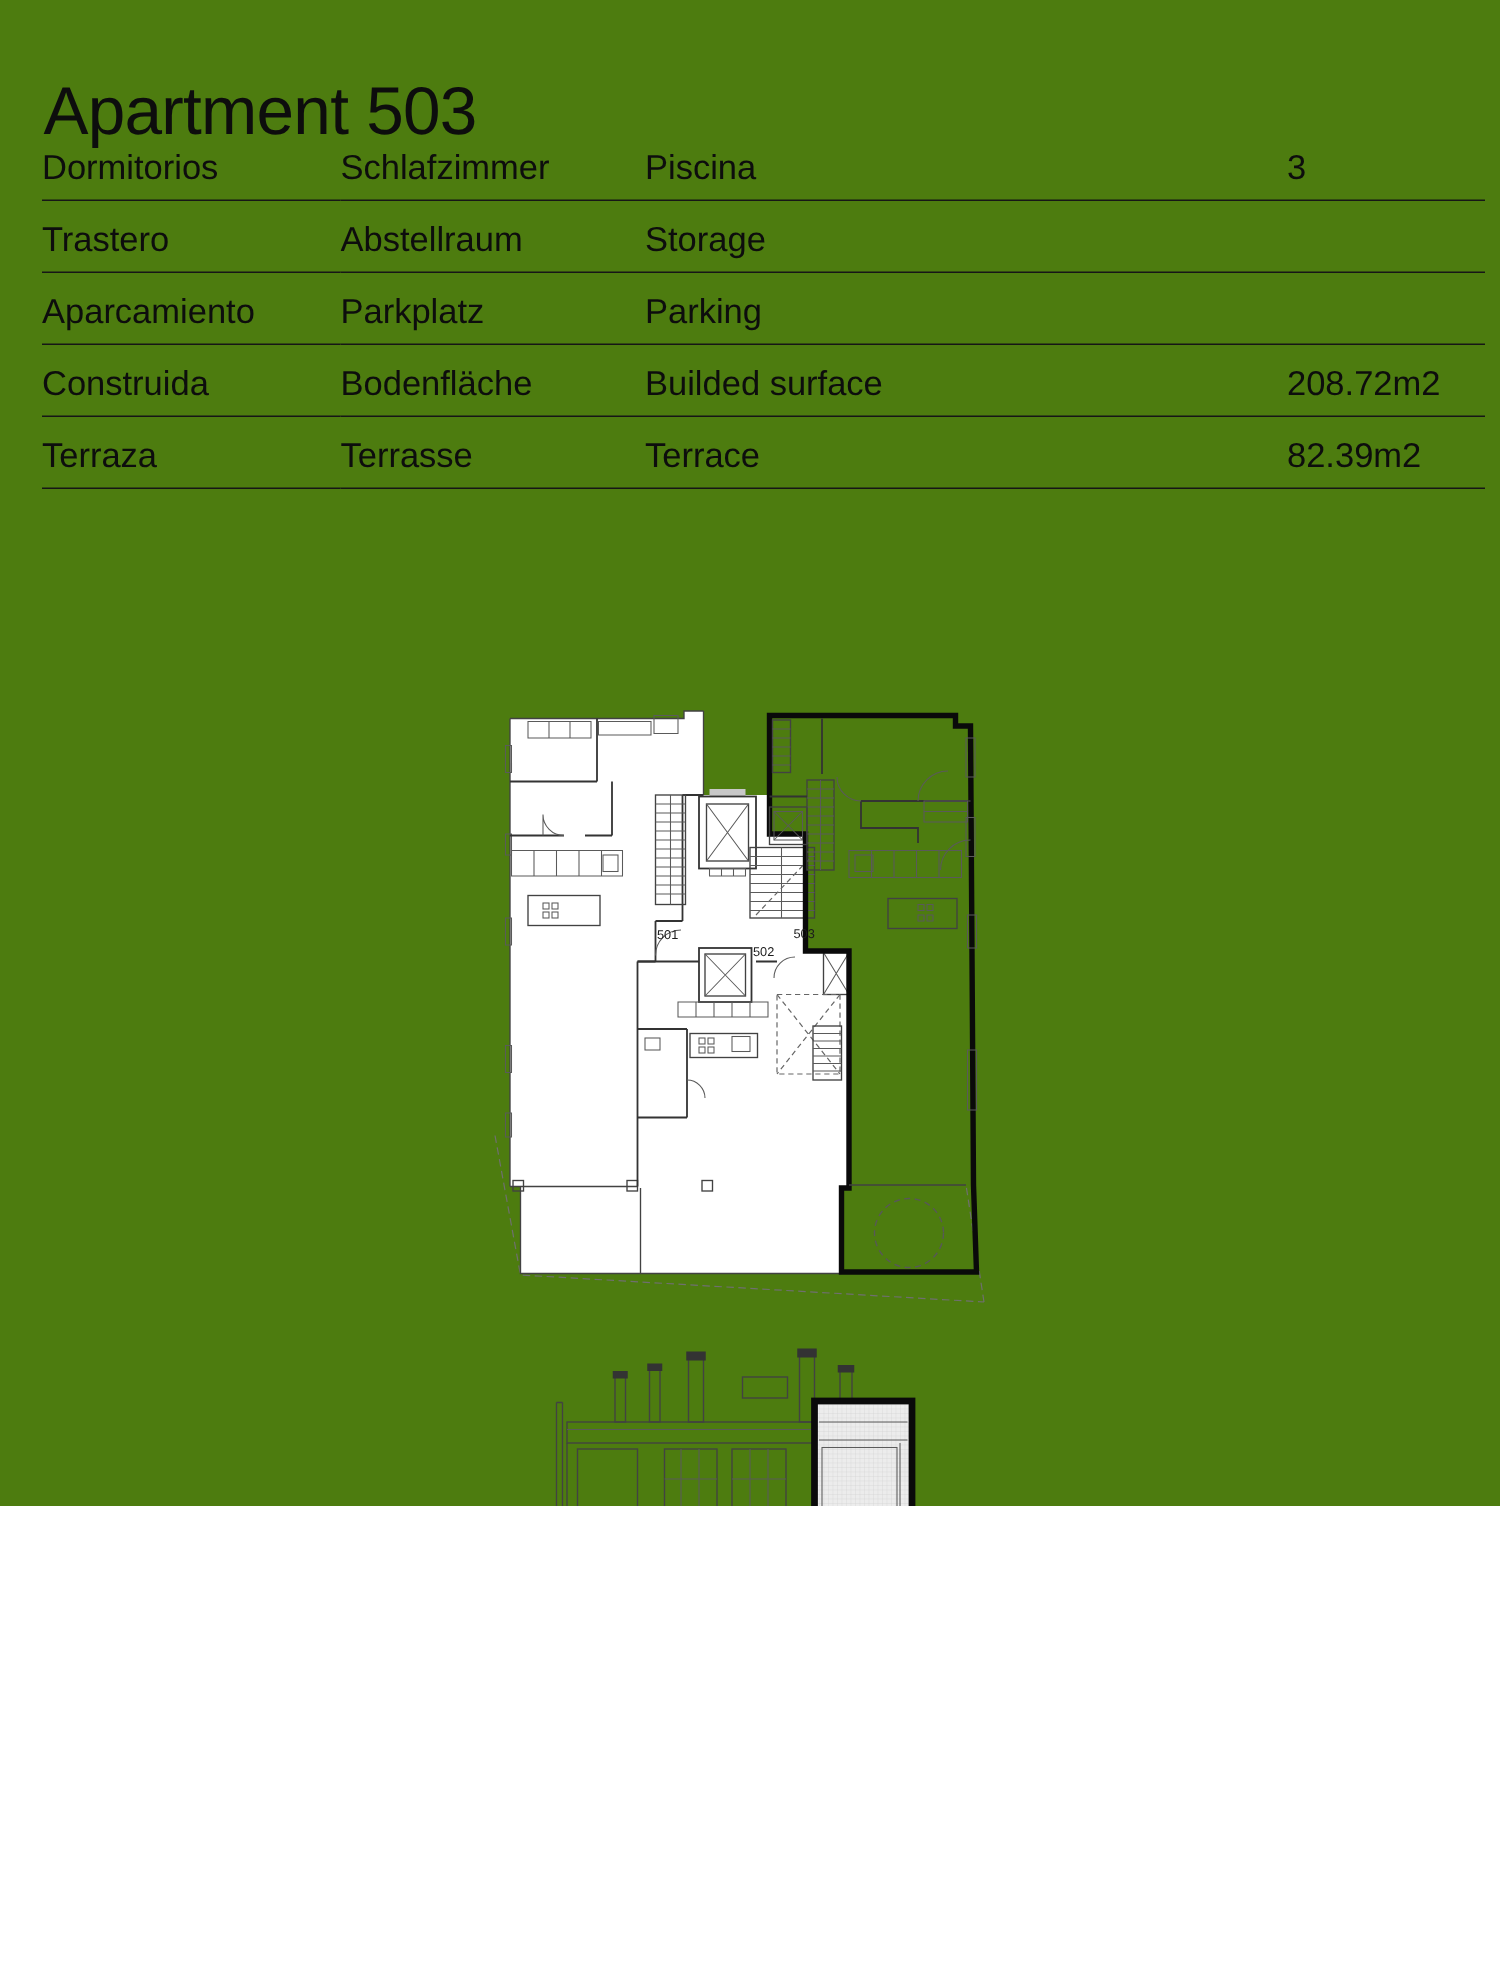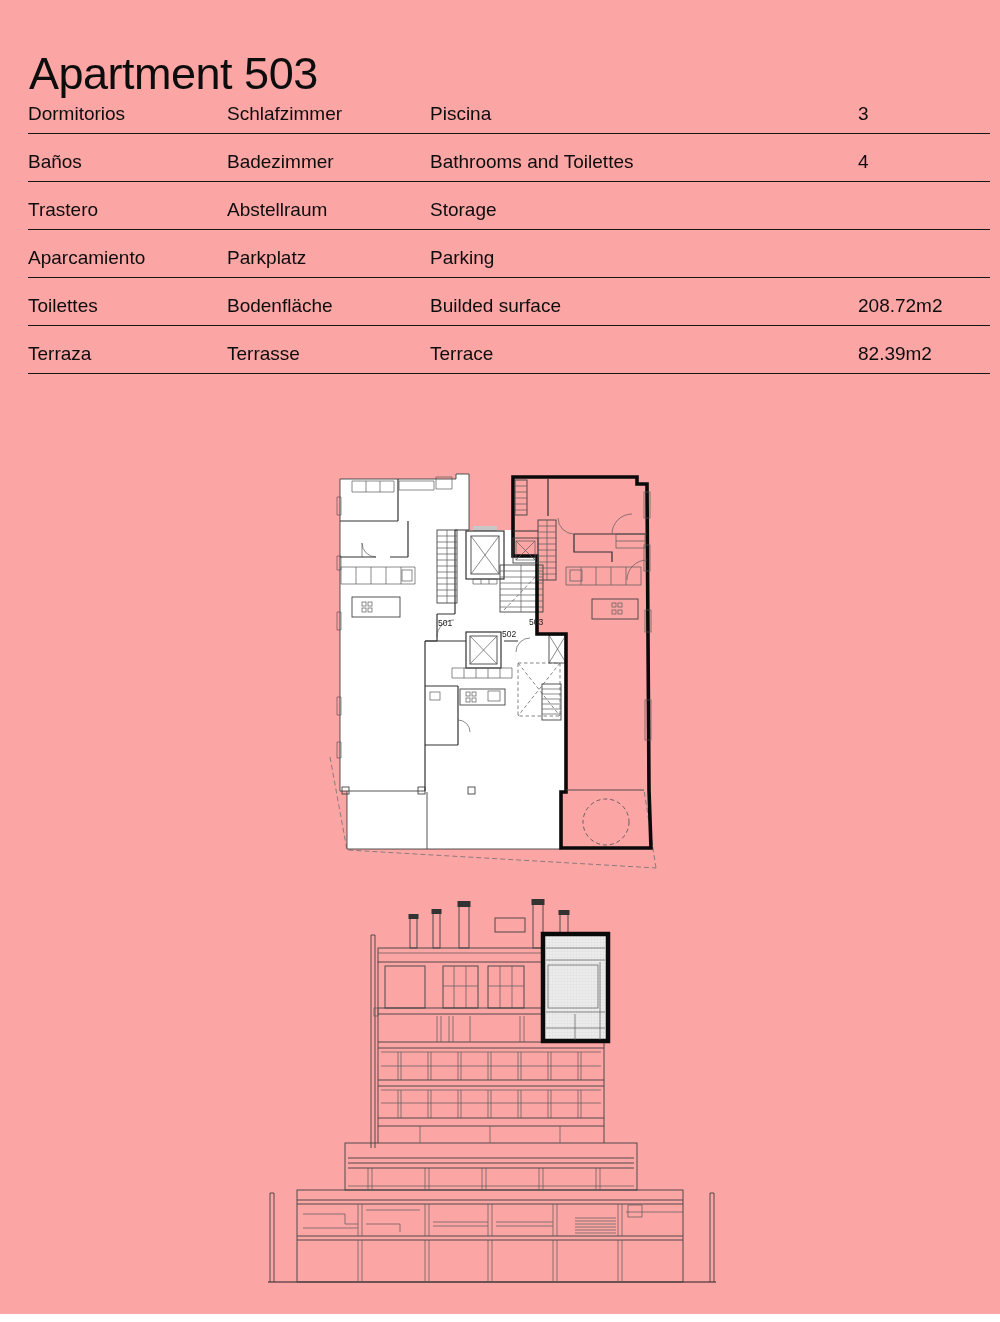--- a/index.html
+++ b/index.html
@@ -3,7 +3,7 @@
 <meta charset="utf-8">
 <style>
   html,body{margin:0;padding:0;background:#fff;}
-  .sheet{position:relative;width:1000px;height:1314px;background:#fca5a5;overflow:hidden;
+  .sheet{position:relative;width:1000px;height:1004px;background:#4d7c0f;overflow:hidden;
          font-family:"Liberation Sans", sans-serif;color:#111;}
   .title{position:absolute;left:29px;top:18px;font-size:45px;font-weight:400;
          letter-spacing:-0.5px;color:#0d0d0d;}

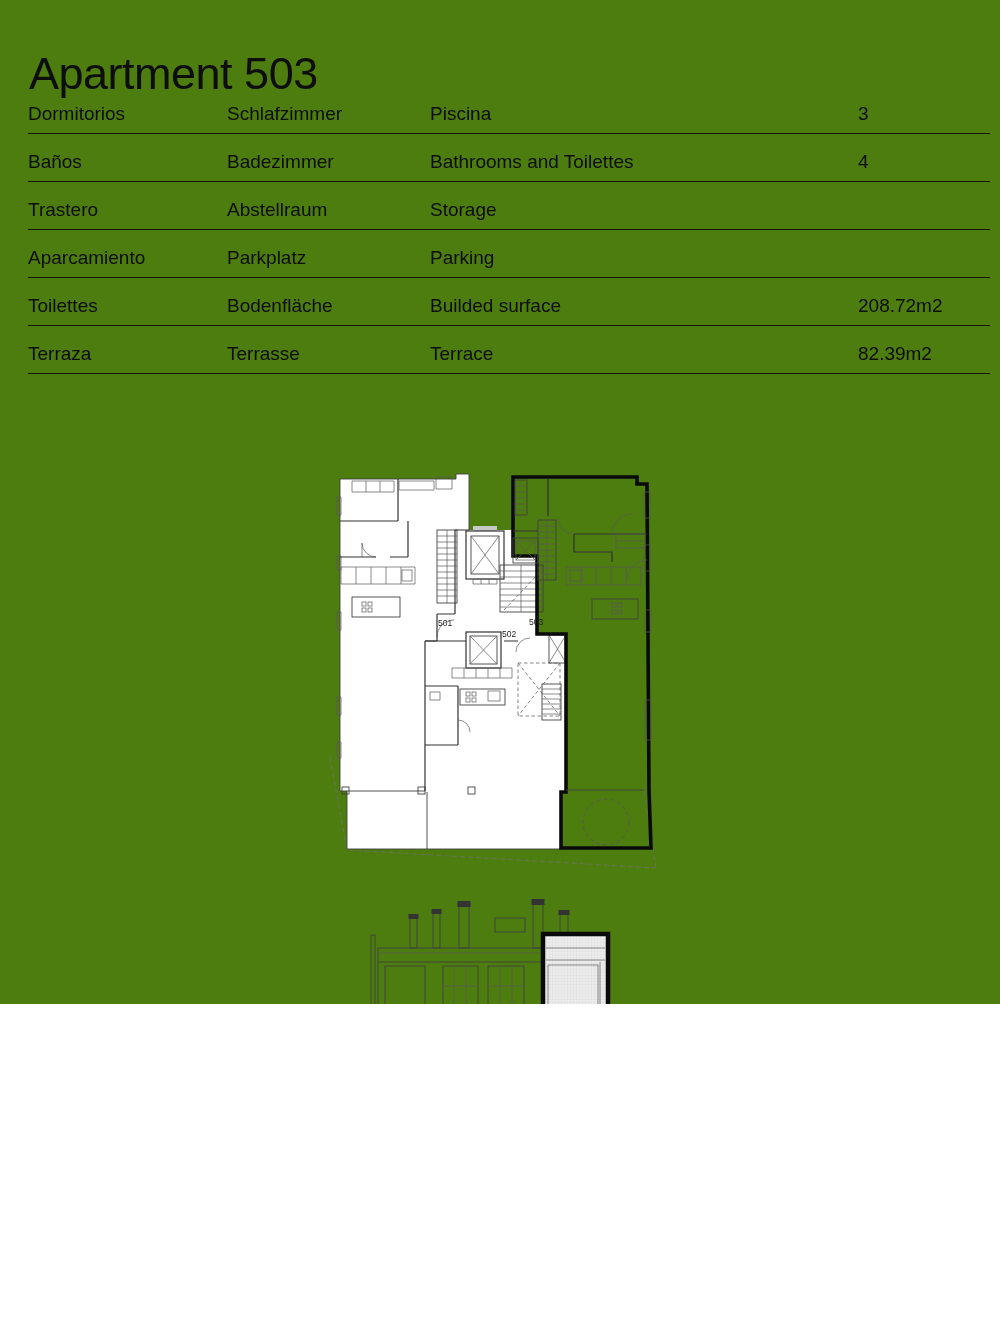--- a/index.html
+++ b/index.html
@@ -8,7 +8,7 @@
   .title{position:absolute;left:29px;top:18px;font-size:45px;font-weight:400;
          letter-spacing:-0.5px;color:#0d0d0d;}
   table.specs{position:absolute;left:28px;top:86px;width:962px;border-collapse:collapse;
-         table-layout:fixed;font-size:19px;color:#0d0d0d;}
+         table-layout:fixed;font-size:23px;color:#0d0d0d;}
   table.specs td{height:39px;vertical-align:bottom;padding:0 0 8px 0;
          border-bottom:1.5px solid #161616;overflow:hidden;white-space:nowrap;}
   .c1{width:199px}.c2{width:203px}.c3{width:428px}.c4{width:132px}

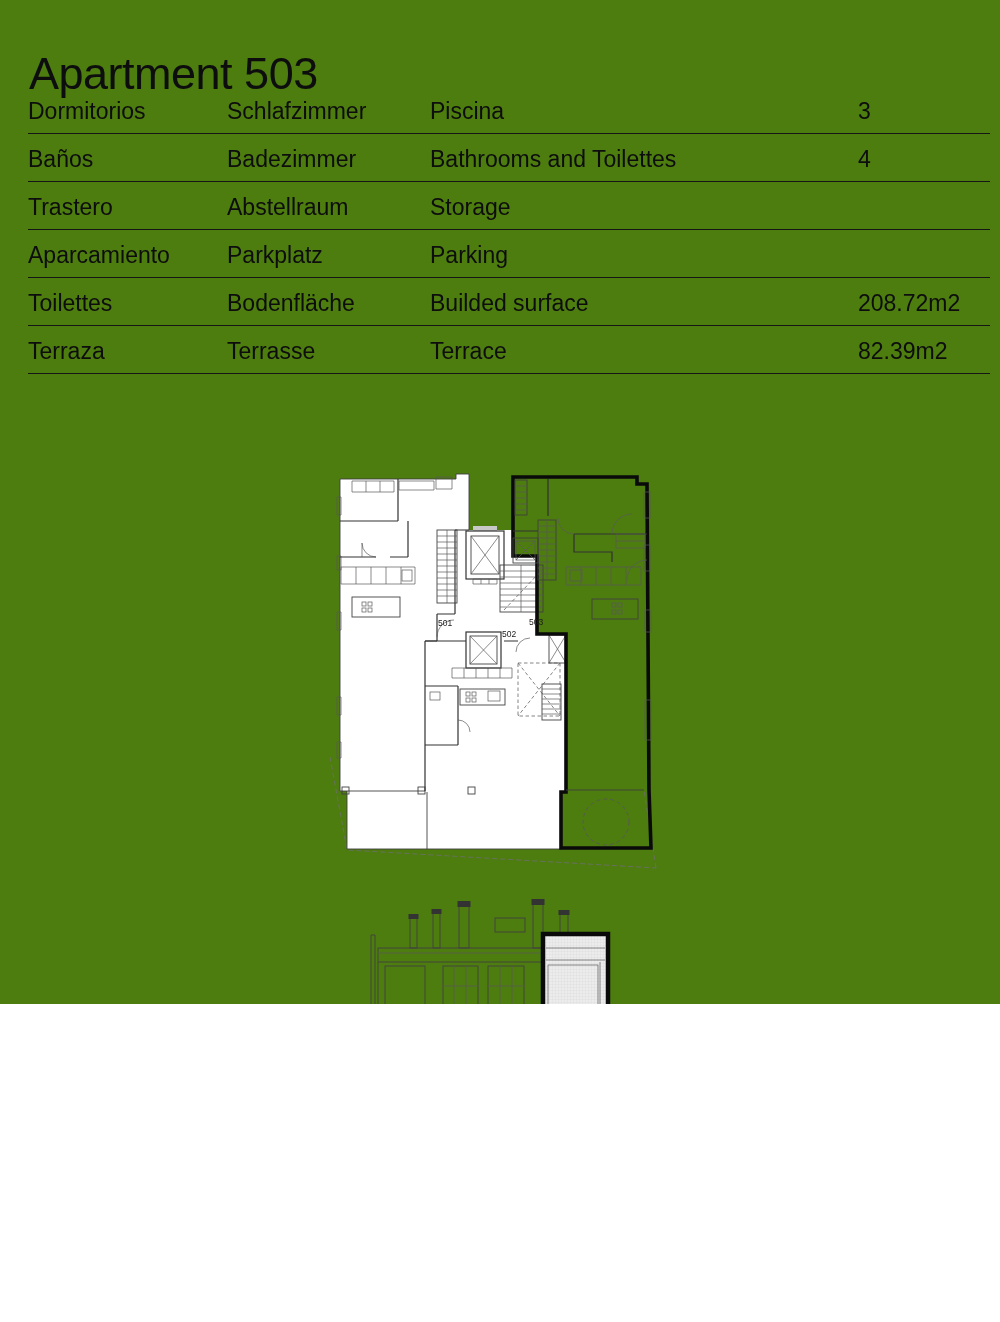--- a/index.html
+++ b/index.html
@@ -44,12 +44,6 @@
         <td>3</td>
       </tr>
       <tr>
-        <td>Baños</td>
-        <td>Badezimmer</td>
-        <td>Bathrooms and Toilettes</td>
-        <td>4</td>
-      </tr>
-      <tr>
         <td>Trastero</td>
         <td>Abstellraum</td>
         <td>Storage</td>

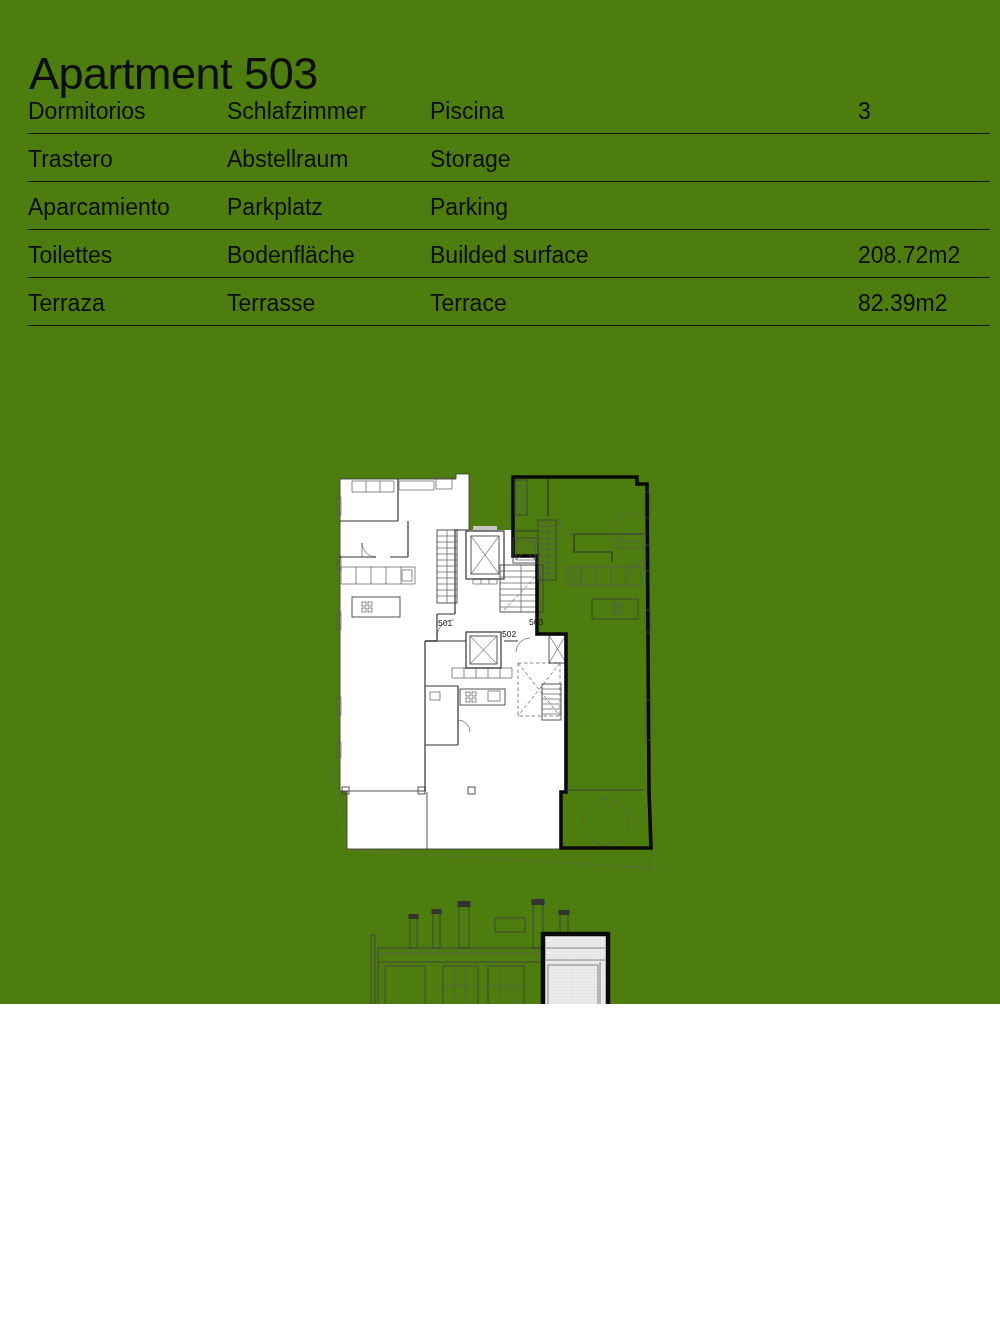--- a/index.html
+++ b/index.html
@@ -56,7 +56,7 @@
         <td></td>
       </tr>
       <tr>
-        <td>Toilettes</td>
+        <td>Construida</td>
         <td>Bodenfläche</td>
         <td>Builded surface</td>
         <td>208.72m2</td>

